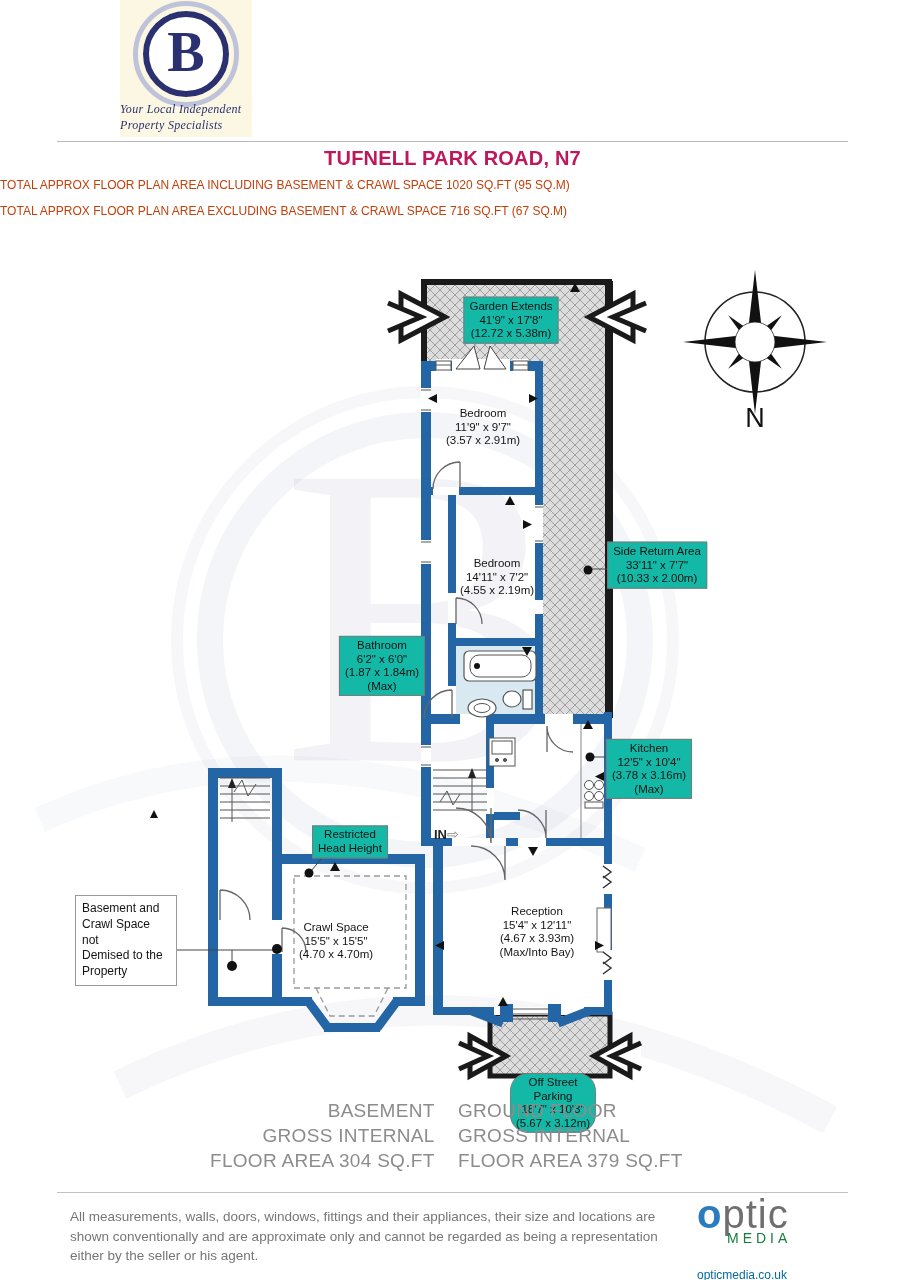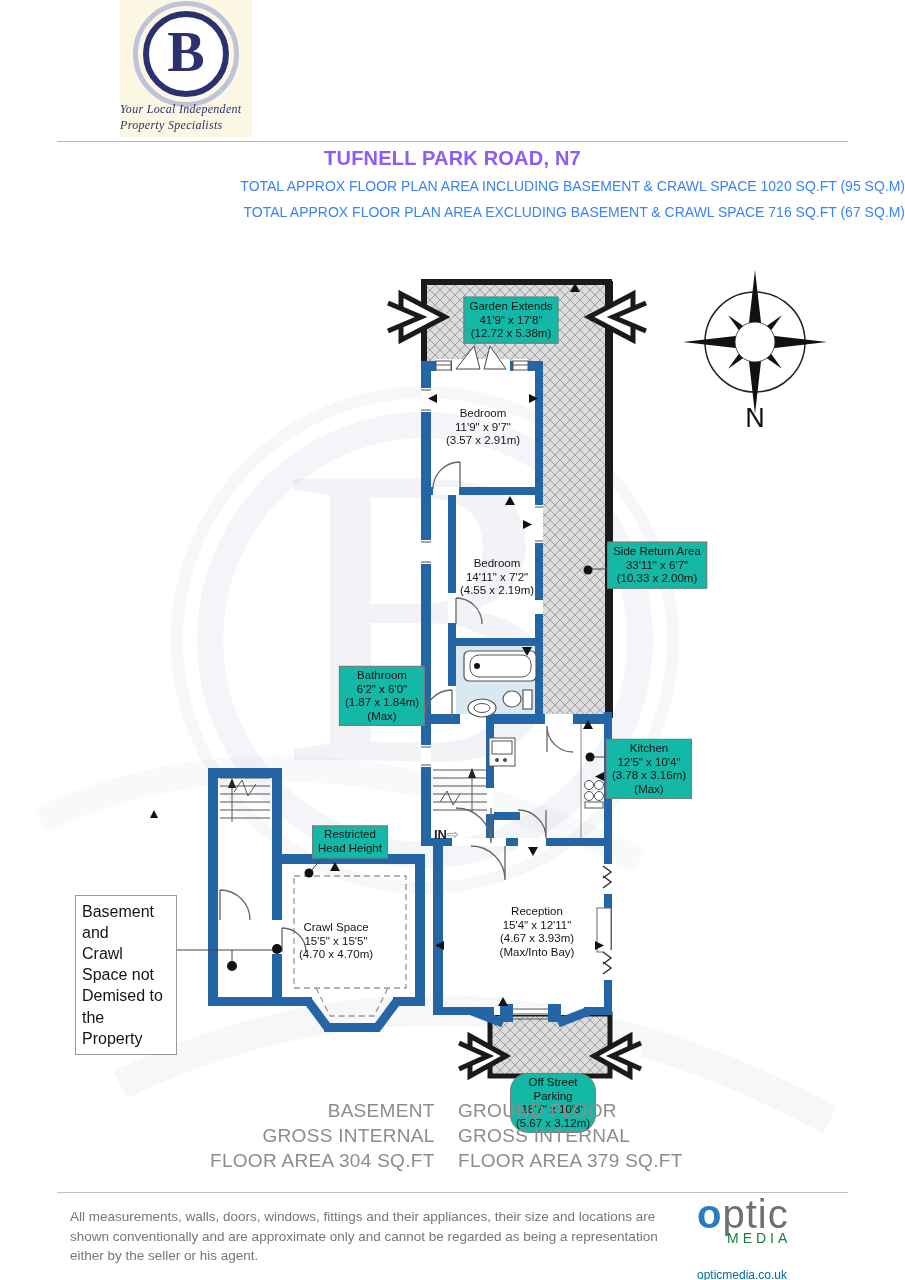--- a/index.html
+++ b/index.html
@@ -19,7 +19,7 @@
            font-style:italic;font-size:12px;color:#2b3170;letter-spacing:.3px;}
   .rule-top{left:57px;top:141px;width:791px;border-top:1px solid #b8b8b8;}
   .plan-title{left:0;top:147px;width:905px;text-align:center;font-size:20px;font-weight:600;
-              color:#8b5cf6;letter-spacing:.2px;}
+              color:#be185d;letter-spacing:.2px;}
   .total-line{left:0;width:905px;text-align:right;font-size:14px;color:#3b82f6;}
 
   

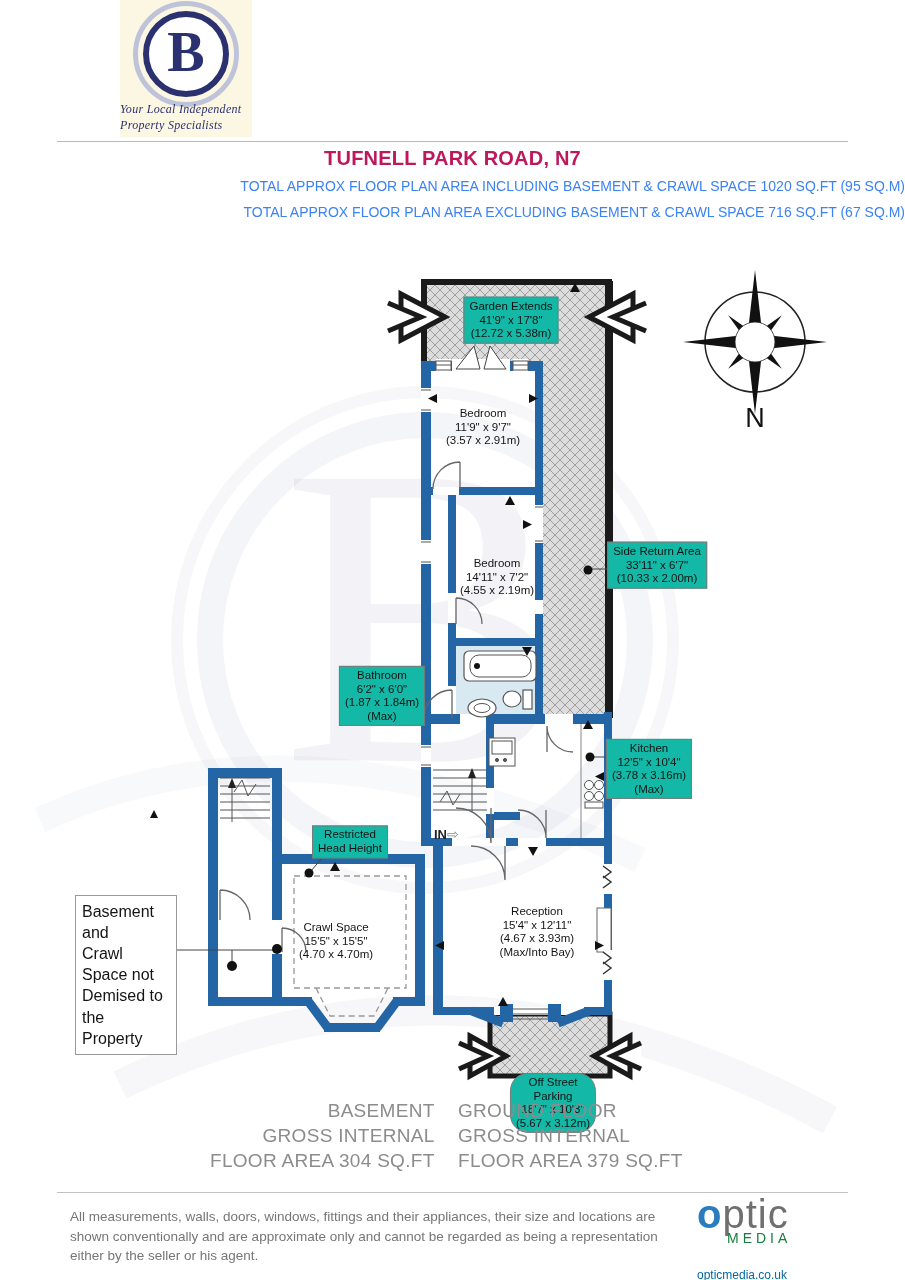--- a/index.html
+++ b/index.html
@@ -20,7 +20,7 @@
   .rule-top{left:57px;top:141px;width:791px;border-top:1px solid #b8b8b8;}
   .plan-title{left:0;top:147px;width:905px;text-align:center;font-size:20px;font-weight:600;
               color:#be185d;letter-spacing:.2px;}
-  .total-line{left:0;width:905px;text-align:right;font-size:14px;color:#3b82f6;}
+  .total-line{left:0;width:905px;text-align:left;font-size:12px;color:#c2410c;}
 
   
   .wm-layer{left:0;top:0;width:905px;height:1280px;z-index:0;}

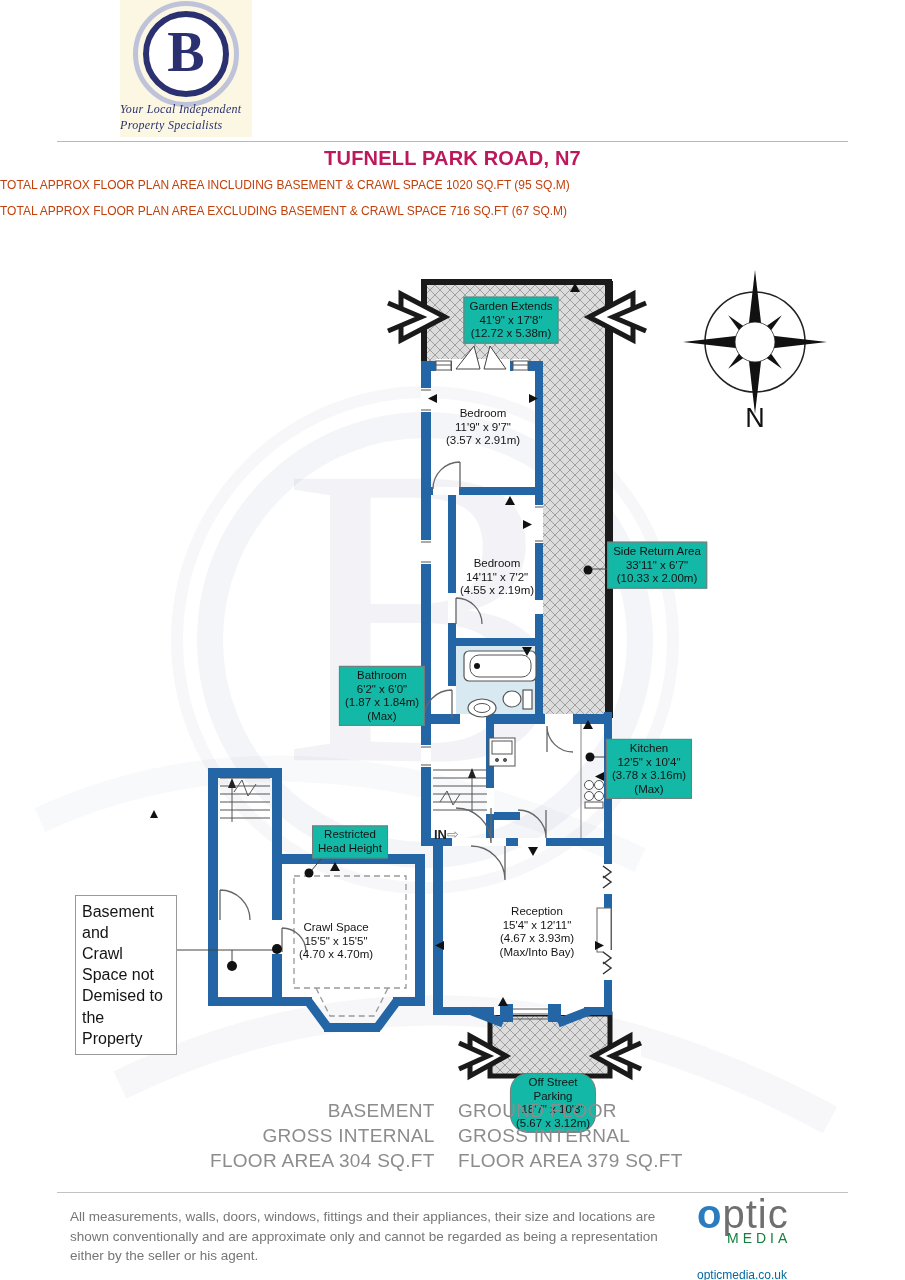--- a/index.html
+++ b/index.html
@@ -296,7 +296,7 @@
 14'11" x 7'2"
 (4.55 x 2.19m)</div>
   <div class="abs lbl boxed" style="left:657px;top:565px;">Side Return Area
-33'11" x 6'7"
+33'11" x 7'7"
 (10.33 x 2.00m)</div>
   <div class="abs lbl boxed" style="left:382px;top:666px;margin-top:30px;">Bathroom
 6'2" x 6'0"

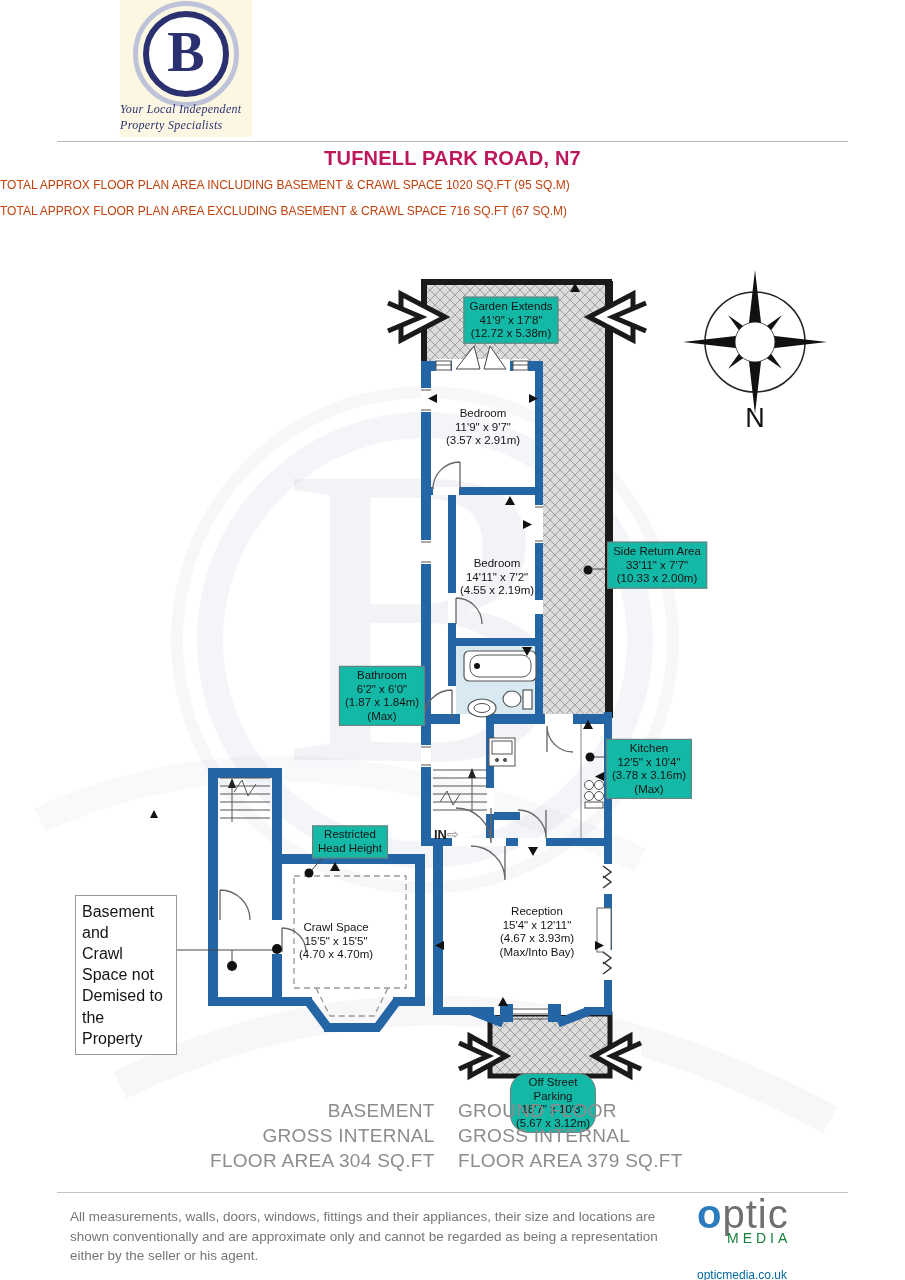--- a/index.html
+++ b/index.html
@@ -298,7 +298,7 @@
   <div class="abs lbl boxed" style="left:657px;top:565px;">Side Return Area
 33'11" x 7'7"
 (10.33 x 2.00m)</div>
-  <div class="abs lbl boxed" style="left:382px;top:666px;margin-top:30px;">Bathroom
+  <div class="abs lbl boxed" style="left:382px;top:666px;">Bathroom
 6'2" x 6'0"
 (1.87 x 1.84m)
 (Max)</div>

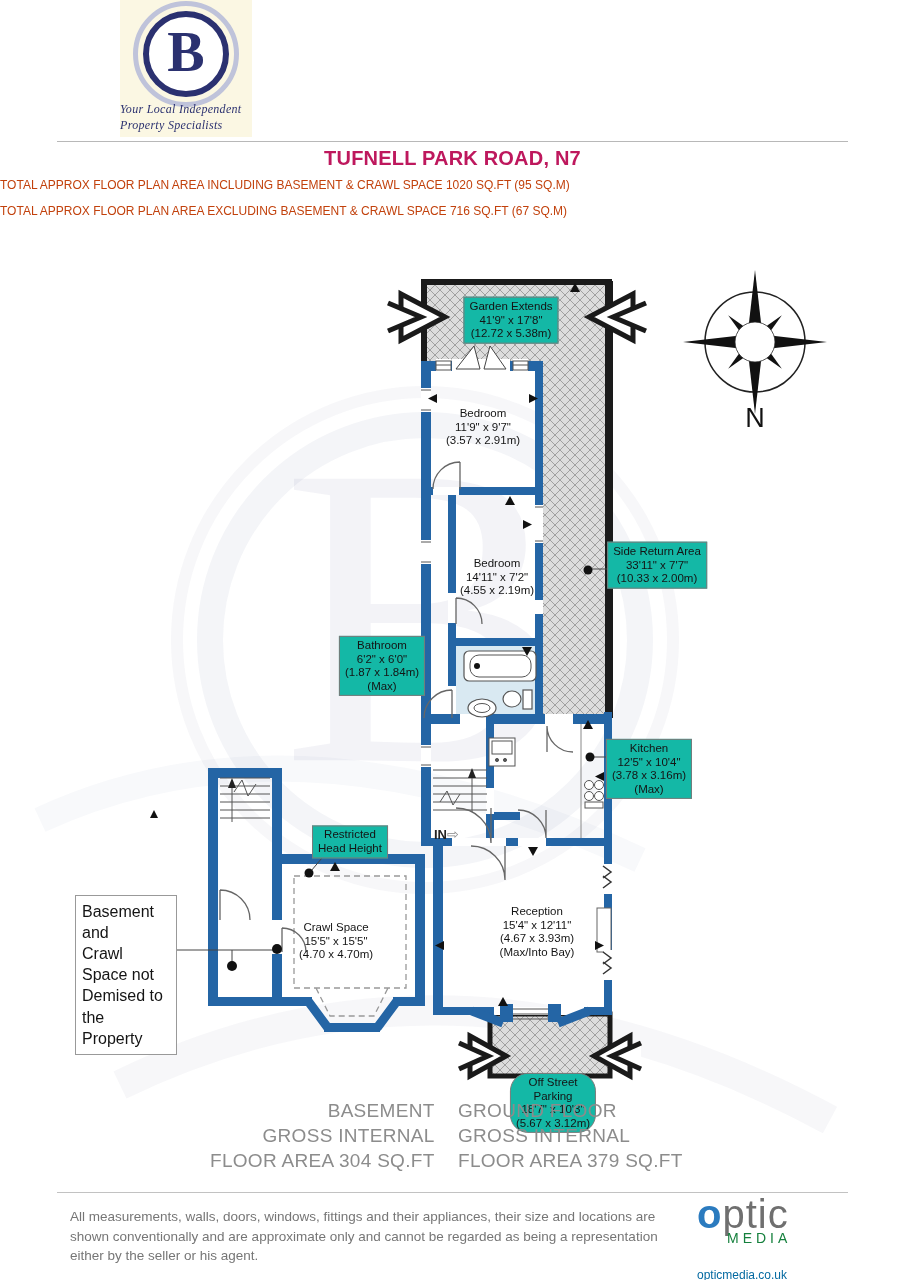--- a/index.html
+++ b/index.html
@@ -34,7 +34,7 @@
        text-align:center;white-space:pre-line;z-index:3;}
   .boxed{background:#14b8a6;border:1px solid #7a7a7a;padding:2px 5px;}
   .note-box{left:75px;top:895px;width:88px;background:#fff;border:1px solid #999;padding:5px 6px;
-            font-size:16px;line-height:1.32;color:#141414;white-space:pre-line;z-index:3;}
+            font-size:12px;line-height:1.32;color:#141414;white-space:pre-line;z-index:3;}
   .in-label{left:434px;top:826px;font-size:13px;font-weight:700;color:#222;z-index:3;}
   .in-arrow{font-weight:400;color:#888;font-size:14px;}
   .north{left:755px;top:418px;transform:translate(-50%,-50%);font-size:27px;color:#111;z-index:3;}

